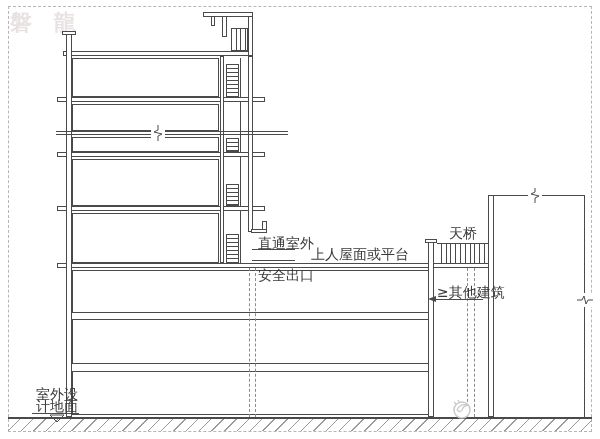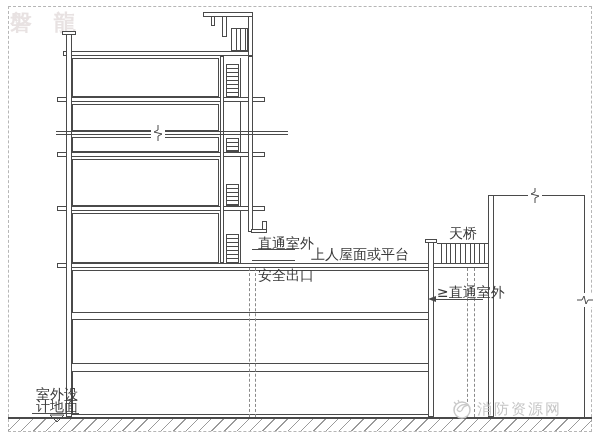--- a/index.html
+++ b/index.html
@@ -115,7 +115,7 @@
 
   <div class="abs lbl" style="left:449px;top:228px;">天桥</div>
 
-  <div class="abs lbl" style="left:437px;top:287px;">≥直通室外</div>
+  <div class="abs lbl" style="left:437px;top:287px;">≥其他建筑</div>
   <div class="abs hline" style="left:435px;top:299px;width:48px;height:1px;"></div>
   <div class="abs arrow-left" style="left:428px;top:296px;"></div>
 

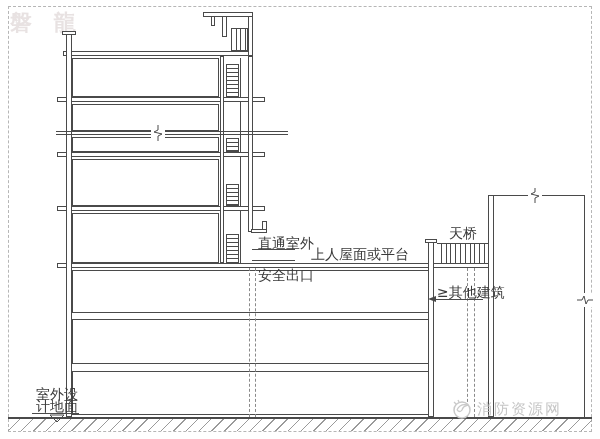--- a/index.html
+++ b/index.html
@@ -137,7 +137,6 @@
         <path d="M3,4 l2,2 M7,2 l1,2" fill="none" stroke="#c9c9c9" stroke-width="1.3"></path>
       </svg>
     </span>
-    <span>消防资源网</span>
   </div>
 
 </div>

